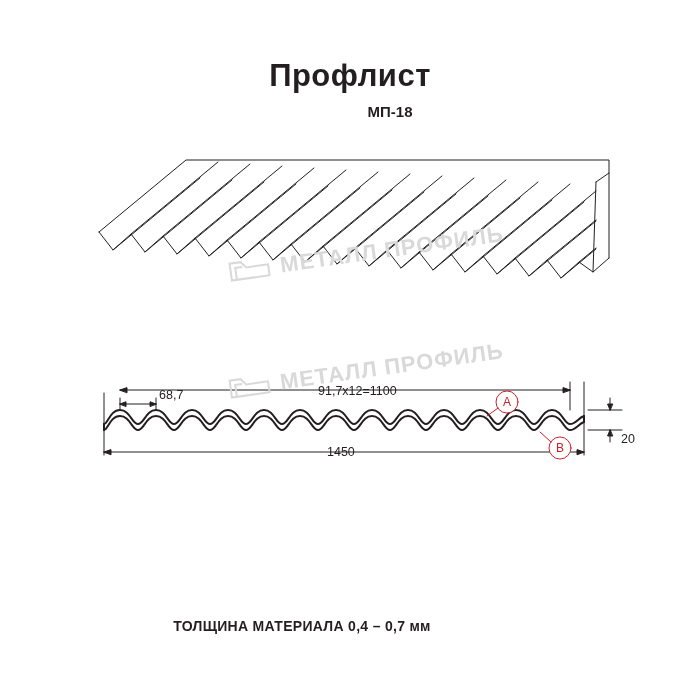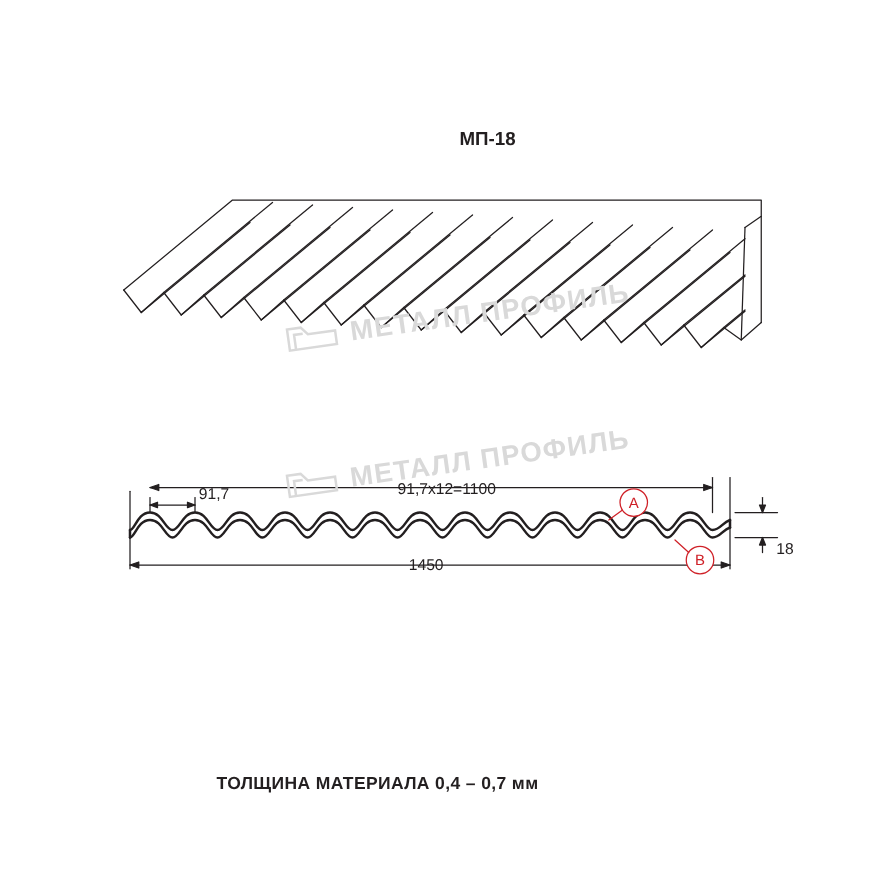--- a/index.html
+++ b/index.html
@@ -101,6 +101,7 @@
 
 <div class="page">
 
+  <div class="title">Профлист</div>
   <div class="subtitle">МП-18</div>
 
   <svg class="svg-layer" width="700" height="700" viewBox="0 0 700 700">

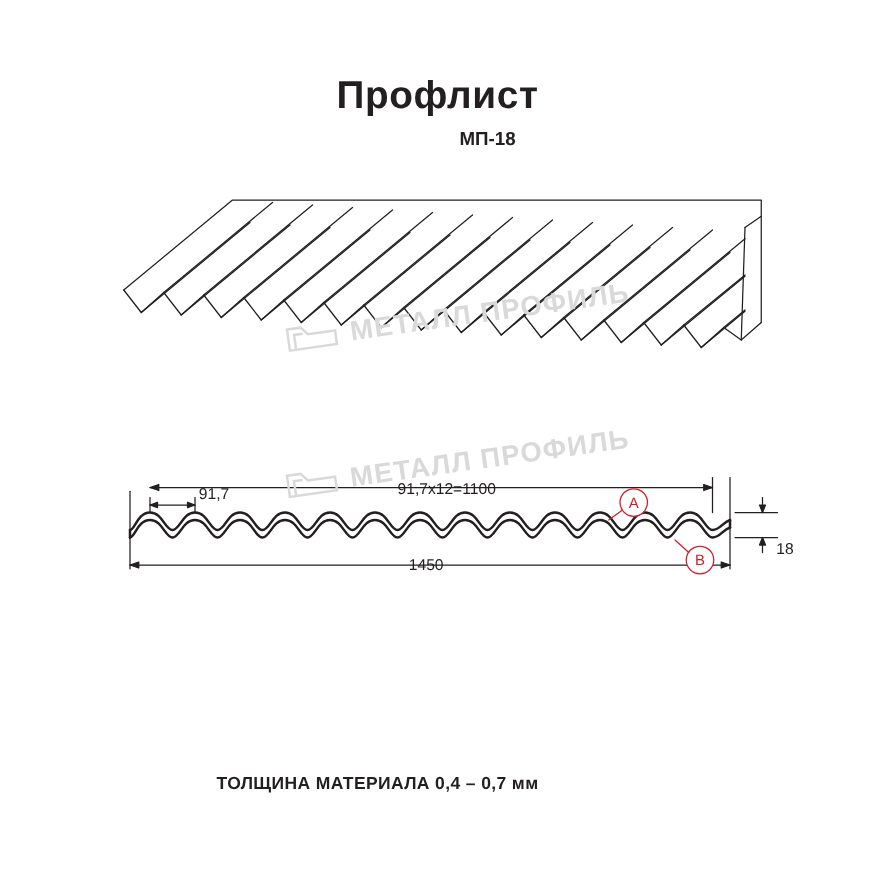--- a/index.html
+++ b/index.html
@@ -260,7 +260,7 @@
   </svg>
 
   <div class="dim-label" style="left:297px; top:384px;margin-left:21px;">91,7х12=1100</div>
-  <div class="dim-label" style="left:159px; top:388px;">91,7</div>
+  <div class="dim-label" style="left:159px; top:388px;">68,7</div>
   <div class="dim-label" style="left:327px; top:445px;">1450</div>
   <div class="dim-label" style="left:621px; top:432px;">18</div>
 

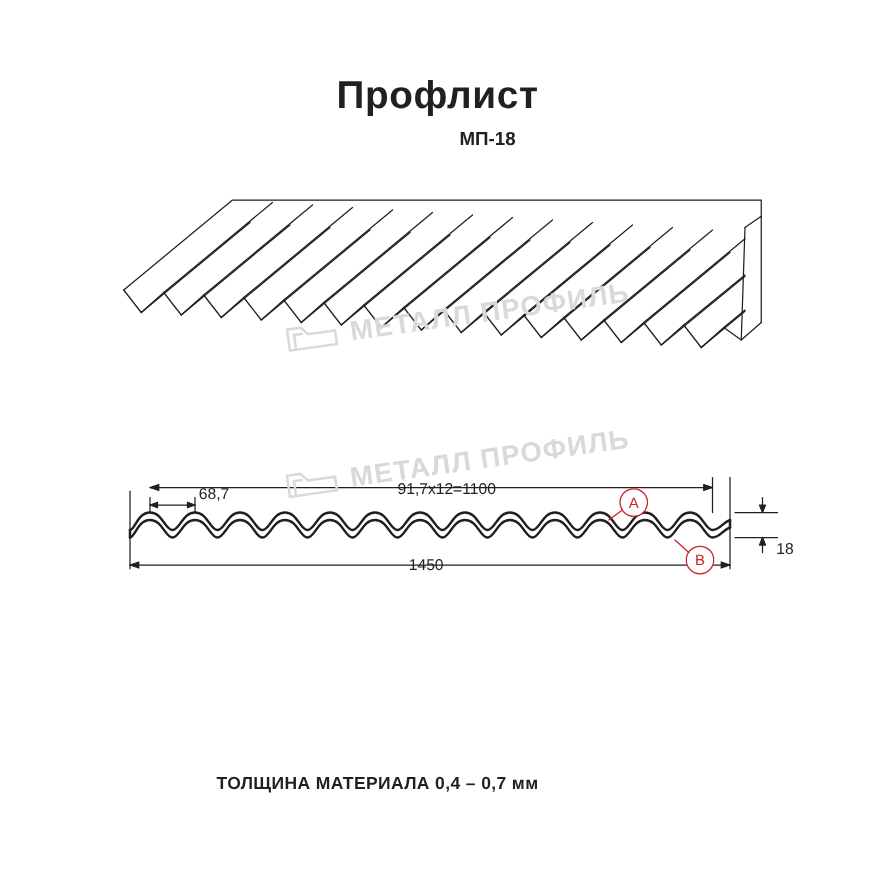--- a/index.html
+++ b/index.html
@@ -262,7 +262,7 @@
   <div class="dim-label" style="left:297px; top:384px;margin-left:21px;">91,7х12=1100</div>
   <div class="dim-label" style="left:159px; top:388px;">68,7</div>
   <div class="dim-label" style="left:327px; top:445px;">1450</div>
-  <div class="dim-label" style="left:621px; top:432px;">18</div>
+  <div class="dim-label" style="left:621px; top:432px;">20</div>
 
   <div class="callout-label" style="left:503px; top:395px;">A</div>
   <div class="callout-label" style="left:556px; top:441px;">B</div>

